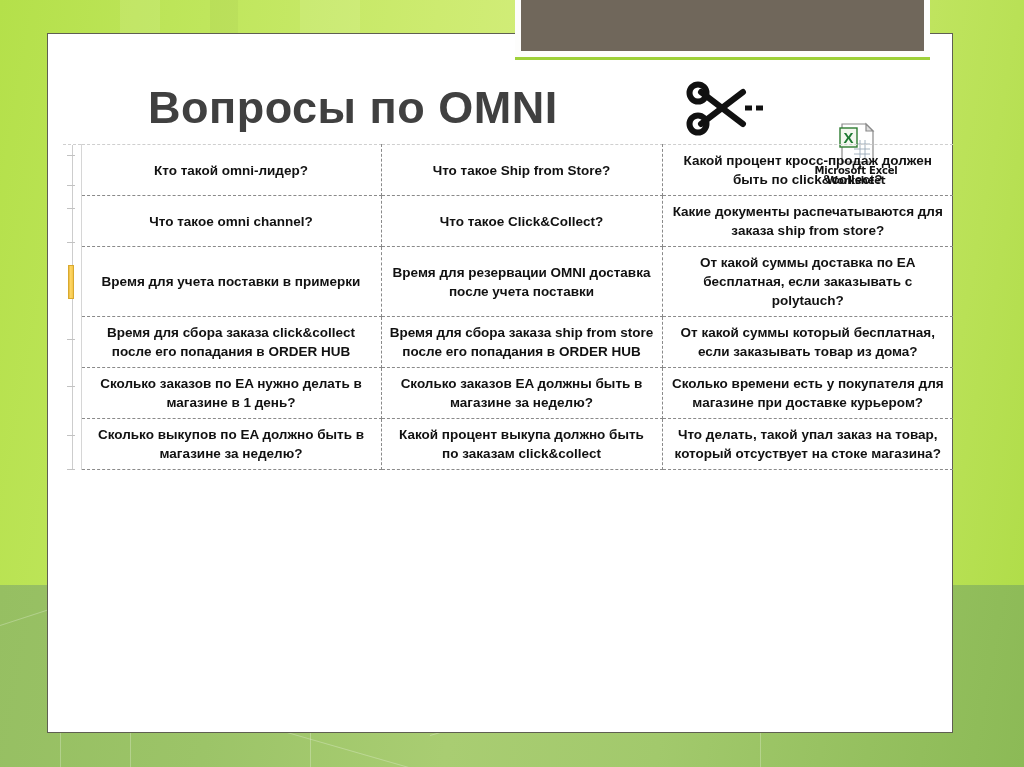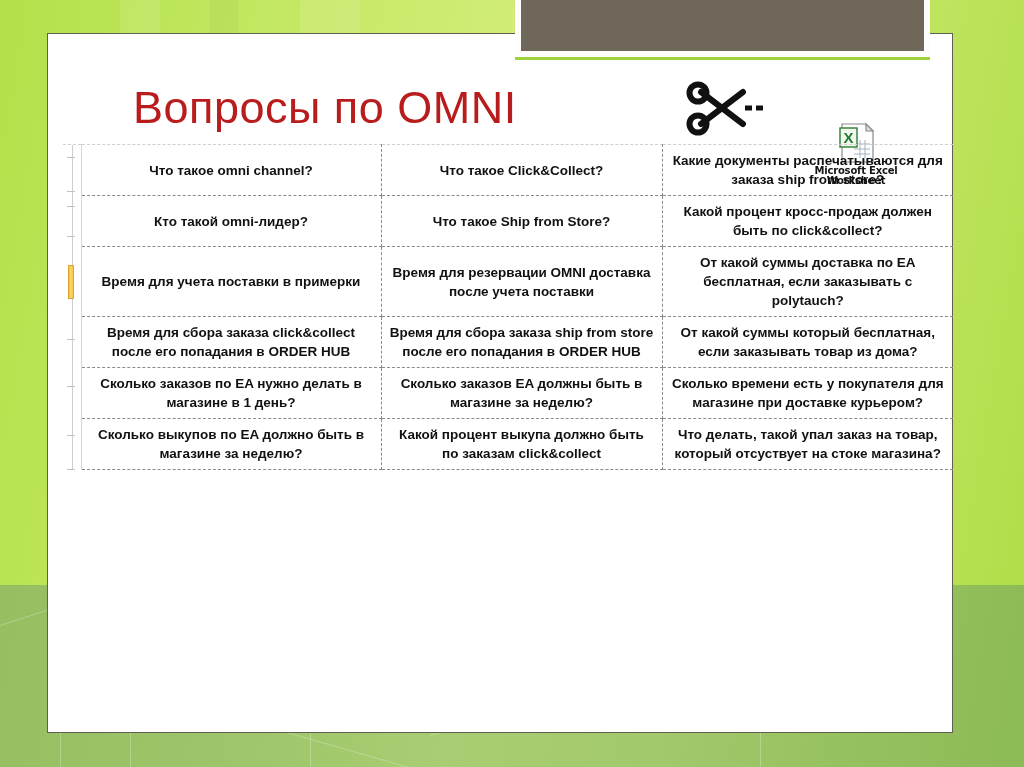--- a/index.html
+++ b/index.html
@@ -83,11 +83,11 @@
   }
   #slide-title {
     position: absolute;
-    left: 85px; top: 0px;
+    left: 100px; top: 0px;
     width: 560px;
     font-size: 45px;
-    font-weight: normal;
-    color: #b91c1c;
+    font-weight: bold;
+    color: #404040;
     letter-spacing: 0.5px;
     line-height: 52px;
     white-space: nowrap;

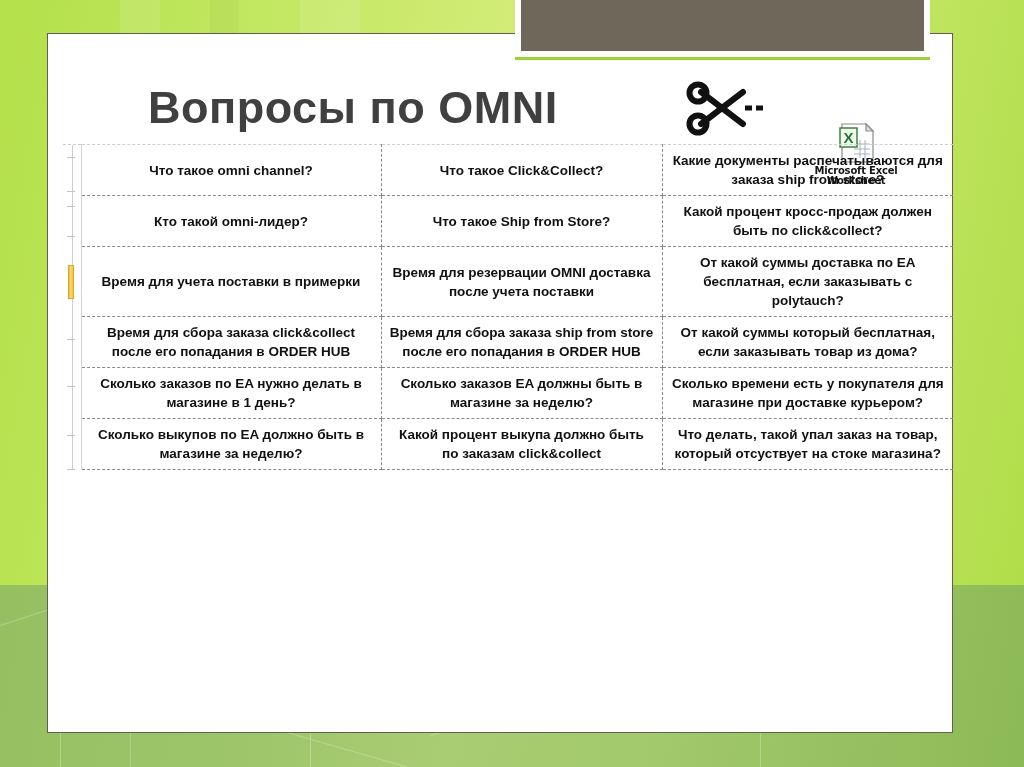--- a/index.html
+++ b/index.html
@@ -243,6 +243,17 @@
         <tr>
           <td class="gutter">
             <div class="gutter-line"></div>
+            <div class="gutter-tick" style="top:10px;"></div>
+            <div class="gutter-tick" style="top:40px;"></div>
+            <div class="gutter-tick" style="top:70px;"></div>
+          </td>
+          <td class="c1">Кто такой omni-лидер?</td>
+          <td class="c2">Что такое Ship from Store?</td>
+          <td class="c3">Какой процент кросс-продаж должен быть по click&amp;collect?</td>
+        </tr>
+        <tr>
+          <td class="gutter">
+            <div class="gutter-line"></div>
             <div class="gutter-tick" style="top:12px;"></div>
             <div class="gutter-tick" style="top:46px;"></div>
           </td>
@@ -253,17 +264,6 @@
         <tr>
           <td class="gutter">
             <div class="gutter-line"></div>
-            <div class="gutter-tick" style="top:10px;"></div>
-            <div class="gutter-tick" style="top:40px;"></div>
-            <div class="gutter-tick" style="top:70px;"></div>
-          </td>
-          <td class="c1">Кто такой omni-лидер?</td>
-          <td class="c2">Что такое Ship from Store?</td>
-          <td class="c3">Какой процент кросс-продаж должен быть по click&amp;collect?</td>
-        </tr>
-        <tr>
-          <td class="gutter">
-            <div class="gutter-line"></div>
             <div class="gutter-marker"></div>
           </td>
           <td class="c1">Время для учета поставки в примерки</td>

